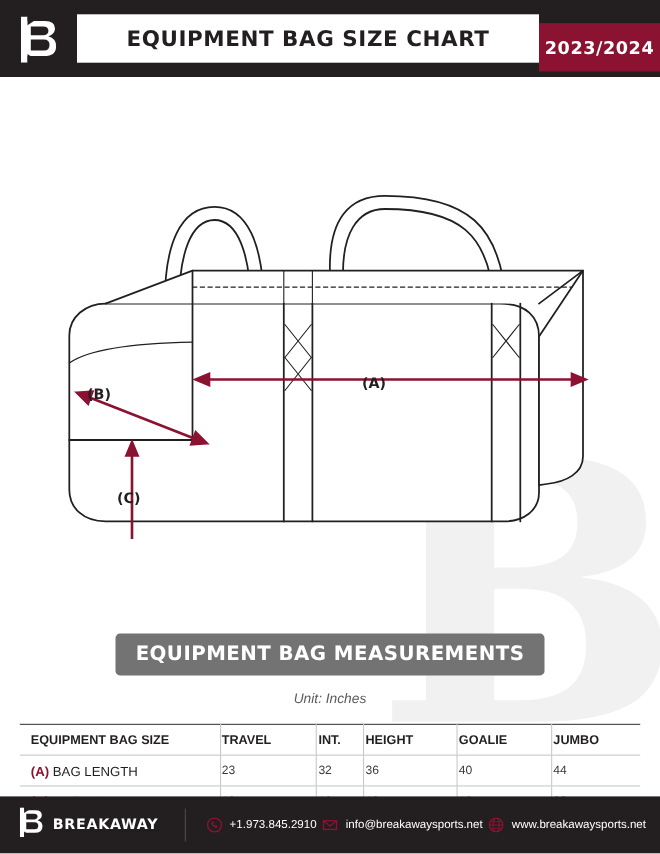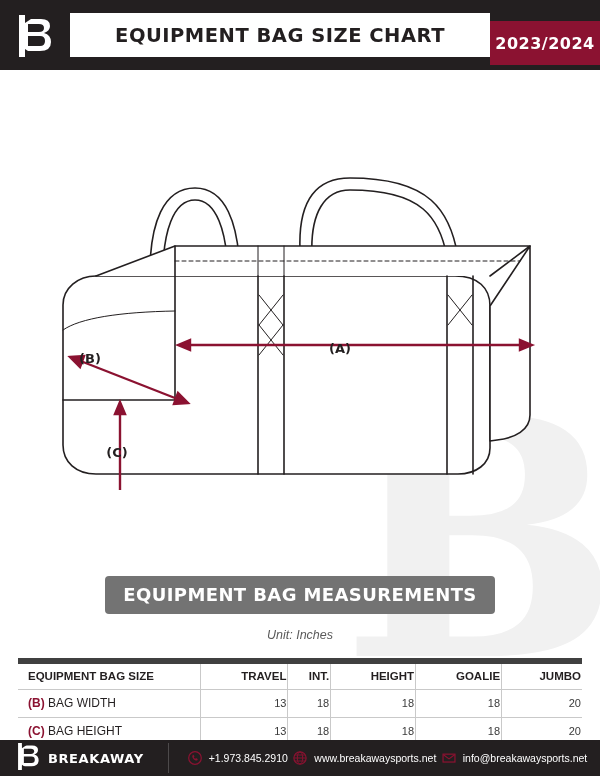--- a/index.html
+++ b/index.html
@@ -148,7 +148,7 @@
   .lbl { color: #8b1231; font-weight: bold; }
   table tr td:first-child, table tr th:first-child { border-left: none; }
   table tr td:last-child, table tr th:last-child { border-right: none; margin-left: 24px; }
-  thead tr th { border-top: 6px solid #404040; }
+  thead tr th { border-top: 1px solid #404040; }
 
   
   .footer {

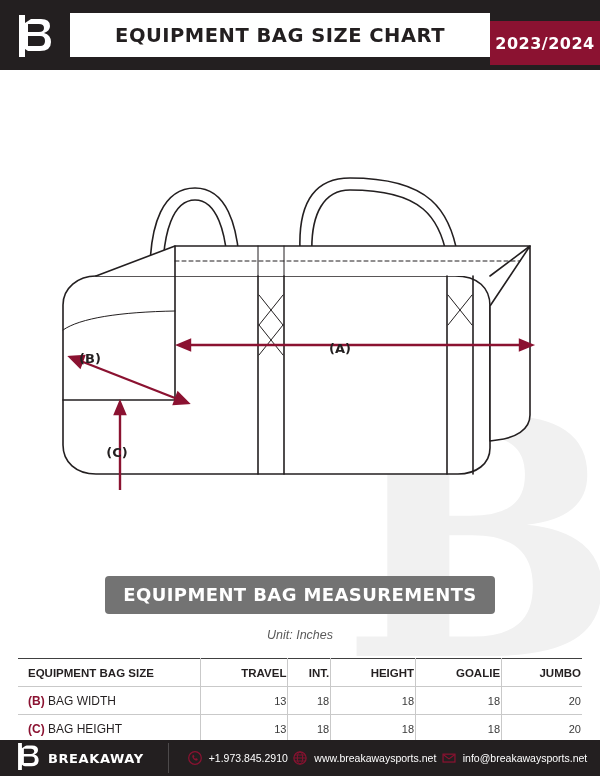--- a/index.html
+++ b/index.html
@@ -133,7 +133,7 @@
   table td, table th {
     border: 1px solid #c9c9c9;
     height: 28px;
-    text-align: right;
+    text-align: left;
     font-weight: normal;
     color: #231f20;
   }

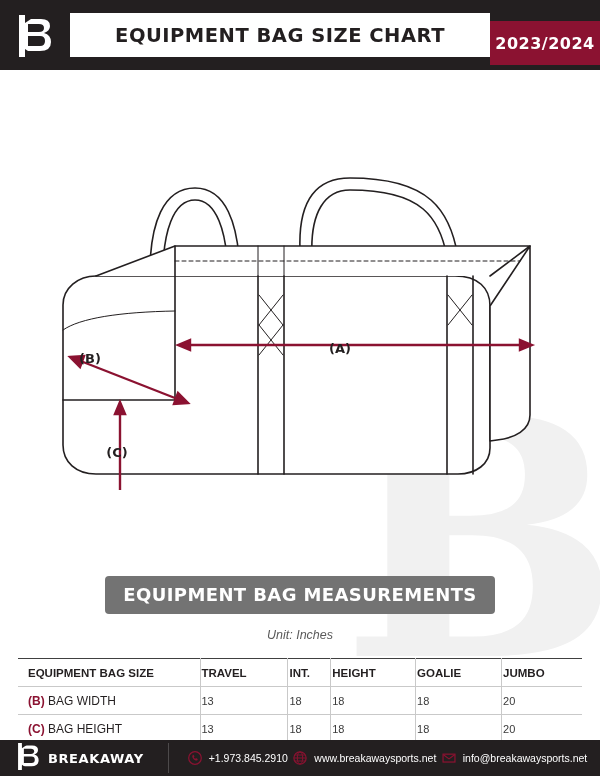--- a/index.html
+++ b/index.html
@@ -296,6 +296,14 @@
       </tr>
     </thead>
     <tbody>
+      <tr>
+        <td class="first"><span class="lbl">(A)</span> <span>BAG LENGTH</span></td>
+        <td>23</td>
+        <td>32</td>
+        <td>36</td>
+        <td>40</td>
+        <td>44</td>
+      </tr>
       <tr>
         <td class="first"><span class="lbl">(B)</span> <span>BAG WIDTH</span></td>
         <td>13</td>

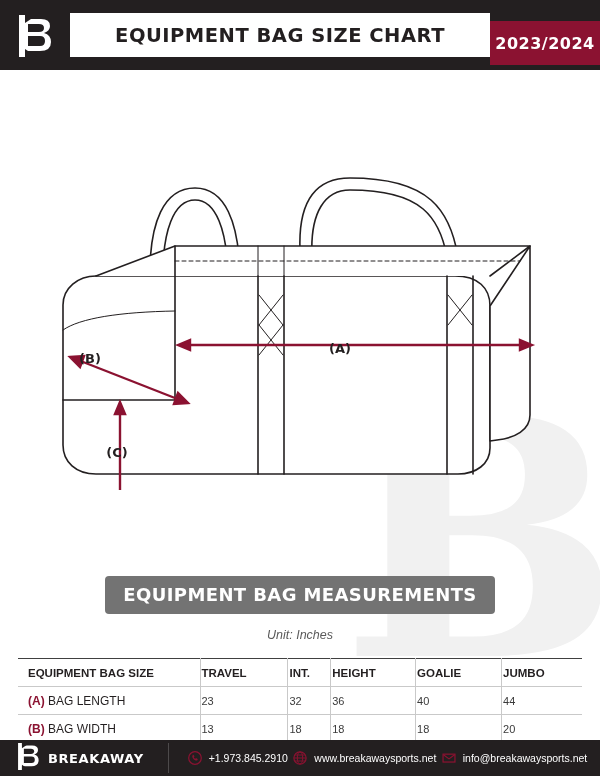--- a/index.html
+++ b/index.html
@@ -155,7 +155,7 @@
     position: absolute;
     left: 0; bottom: 0;
     width: 600px;
-    height: 36px;
+    height: 52px;
     background: #231f20;
     display: flex;
     align-items: center;

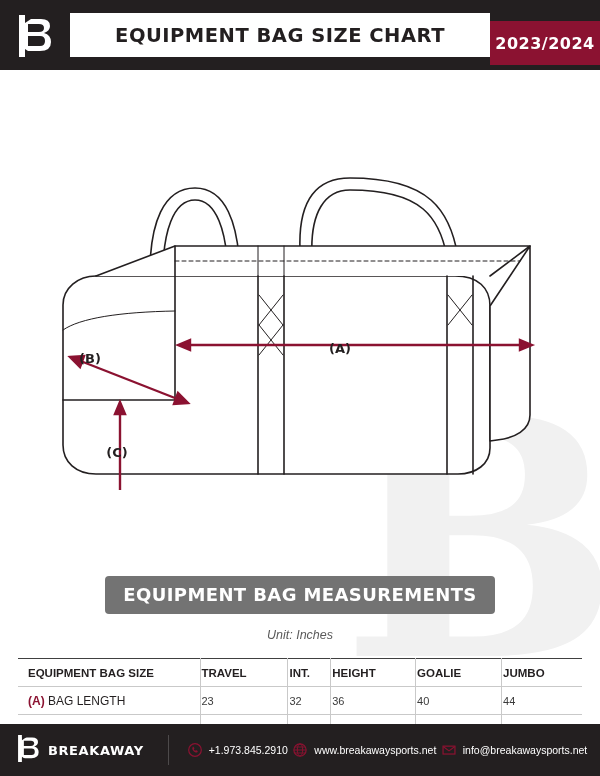--- a/index.html
+++ b/index.html
@@ -352,6 +352,15 @@
     <div class="footer-item">
       <span class="ficon">
         <svg width="14" height="14" viewBox="0 0 16 16">
+          <rect x="1.2" y="3.6" width="13.6" height="9" fill="none" stroke="#8b1231" stroke-width="1.4"></rect>
+          <path d="M1.6 4.2 L8 9 L14.4 4.2" fill="none" stroke="#8b1231" stroke-width="1.3"></path>
+        </svg>
+      </span>
+      <span>info@breakawaysports.net</span>
+    </div>
+    <div class="footer-item">
+      <span class="ficon">
+        <svg width="14" height="14" viewBox="0 0 16 16">
           <circle cx="8" cy="8" r="7" fill="none" stroke="#8b1231" stroke-width="1.4"></circle>
           <ellipse cx="8" cy="8" rx="3.1" ry="7" fill="none" stroke="#8b1231" stroke-width="1.1"></ellipse>
           <line x1="1.2" y1="8" x2="14.8" y2="8" stroke="#8b1231" stroke-width="1.1"></line>
@@ -361,15 +370,6 @@
       </span>
       <span>www.breakawaysports.net</span>
     </div>
-    <div class="footer-item">
-      <span class="ficon">
-        <svg width="14" height="14" viewBox="0 0 16 16">
-          <rect x="1.2" y="3.6" width="13.6" height="9" fill="none" stroke="#8b1231" stroke-width="1.4"></rect>
-          <path d="M1.6 4.2 L8 9 L14.4 4.2" fill="none" stroke="#8b1231" stroke-width="1.3"></path>
-        </svg>
-      </span>
-      <span>info@breakawaysports.net</span>
-    </div>
   </div>
 </div>
 

